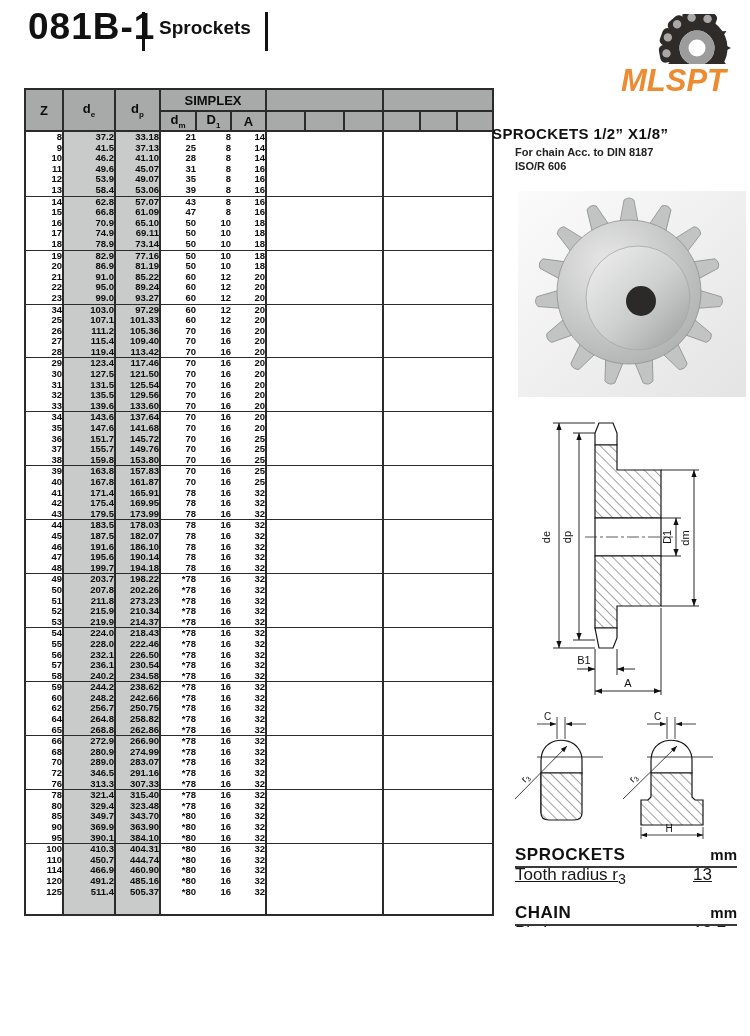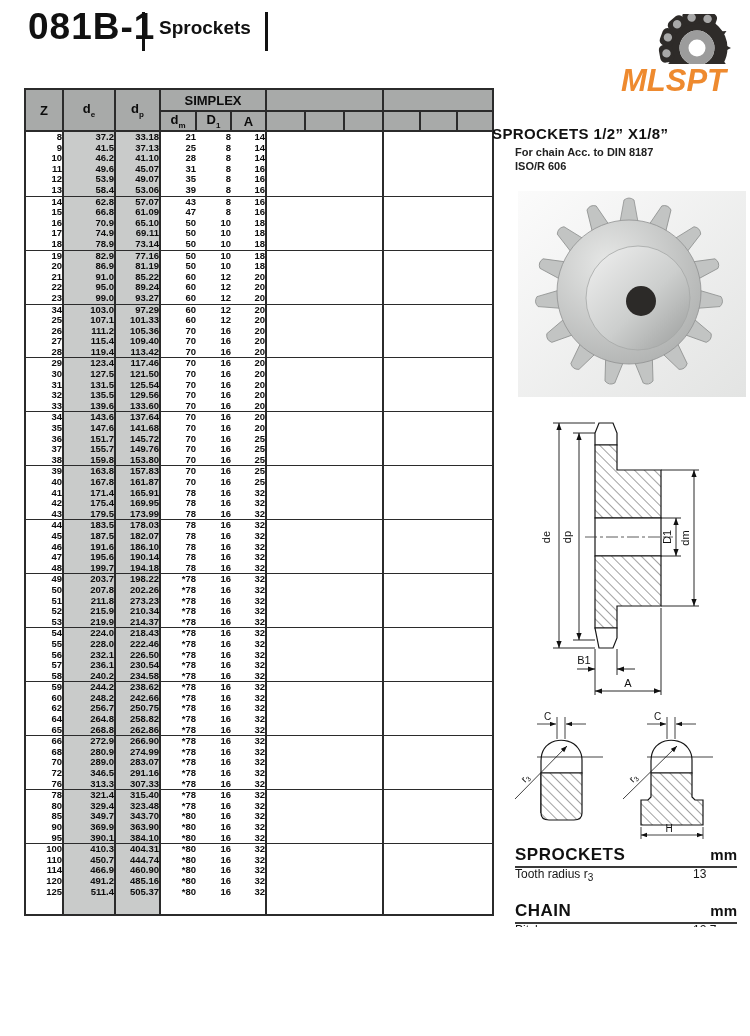--- a/index.html
+++ b/index.html
@@ -47,7 +47,7 @@
              border-bottom:2.5px solid #3a3a3a;padding-bottom:1px;}
   .spec-head .t{font-size:17px;font-weight:bold;letter-spacing:.5px;}
   .spec-head .u{font-size:15px;font-weight:bold;}
-  .spec-row{display:flex;font-size:12px;line-height:13.5px;color:#161616;}
+  .spec-row{display:flex;font-size:17px;line-height:13.5px;color:#161616;text-decoration:underline;}
   .spec-row:first-of-type{margin-top:5px;}
   .spec-label{width:178px;}
   .spec-value{flex:1;}

